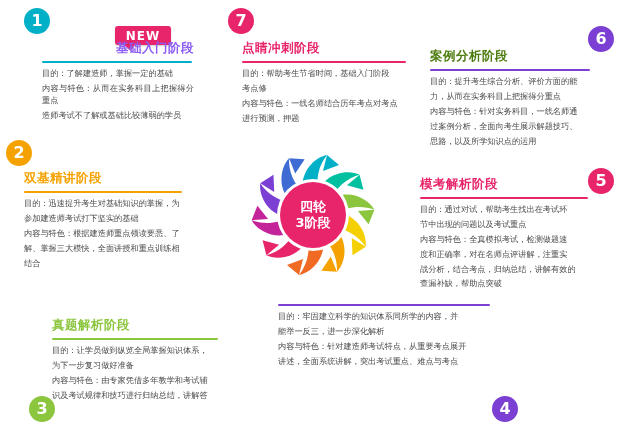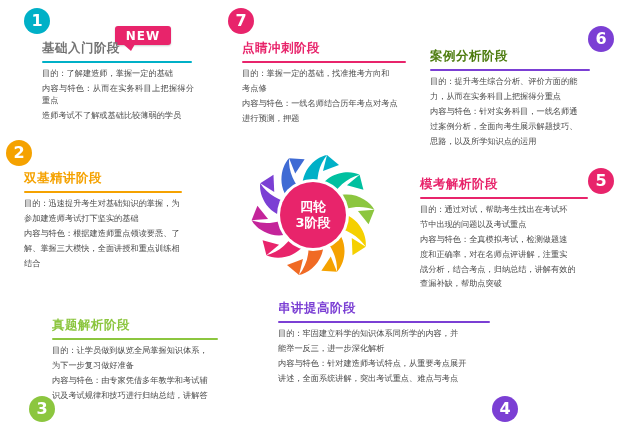--- a/index.html
+++ b/index.html
@@ -72,7 +72,7 @@
   <div class="block" style="left:24px;top:8px;width:170px;">
     <div class="num" style="left:0;top:0;background:#00b0c7;">1</div>
     <div style="position:absolute;left:18px;top:32px;width:152px;">
-      <div class="title" style="color:#737373;">基础入门阶段</div>
+      <div class="title" style="color:#8b5cf6;text-align:right;">基础入门阶段</div>
       <div class="rule" style="background:#00b0c7;width:150px;"></div>
       <div class="body">
         <p>目的：了解建造师，掌握一定的基础</p>

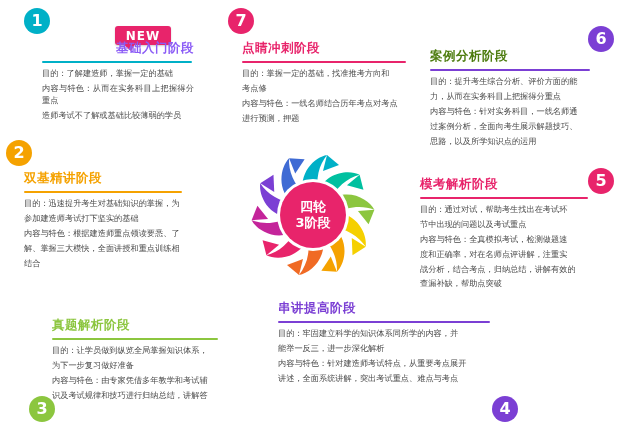--- a/index.html
+++ b/index.html
@@ -162,7 +162,7 @@
       <div class="title" style="color:#e8246b;">点睛冲刺阶段</div>
       <div class="rule" style="background:#e8246b;width:164px;"></div>
       <div class="body">
-        <p>目的：掌握一定的基础，找准推考方向和</p>
+        <p>目的：帮助考生节省时间，基础入门阶段</p>
         <p>考点修</p>
         <p>内容与特色：一线名师结合历年考点对考点</p>
         <p>进行预测，押题</p>

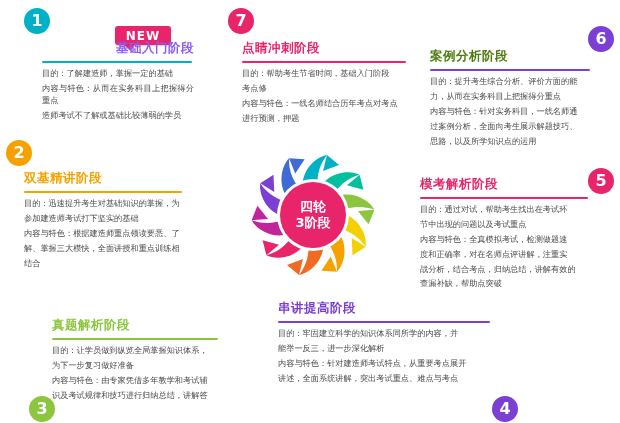--- a/index.html
+++ b/index.html
@@ -114,7 +114,6 @@
   <div class="block" style="left:278px;top:300px;width:230px;">
     <div class="num" style="left:214px;top:96px;background:#7b3fd4;">4</div>
     <div style="position:absolute;left:0;top:0;width:214px;">
-      <div class="title" style="color:#7b3fd4;">串讲提高阶段</div>
       <div class="rule" style="background:#7b3fd4;width:212px;"></div>
       <div class="body">
         <p>目的：牢固建立科学的知识体系同所学的内容，并</p>

